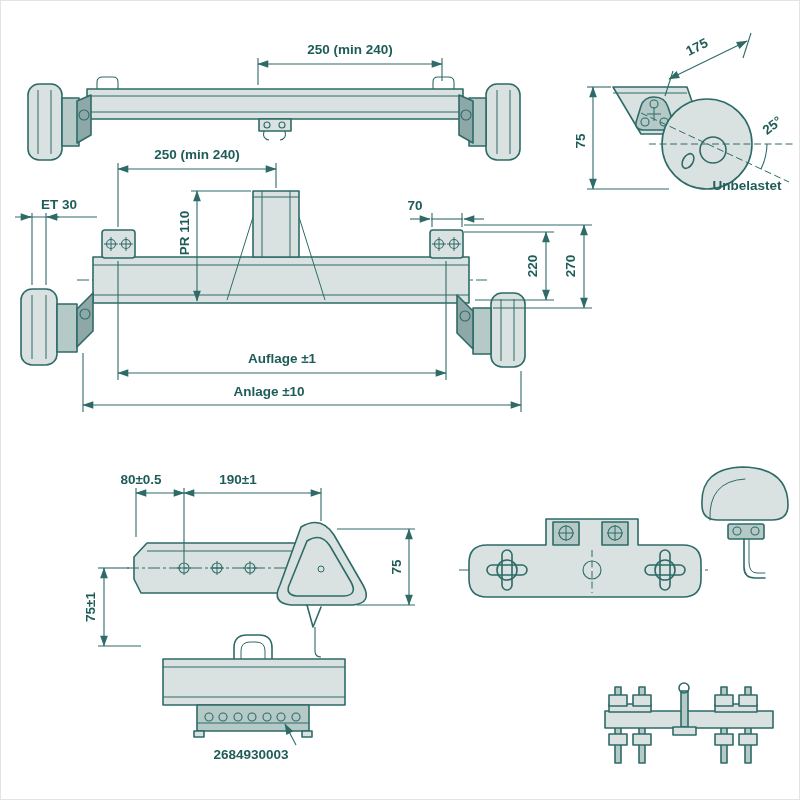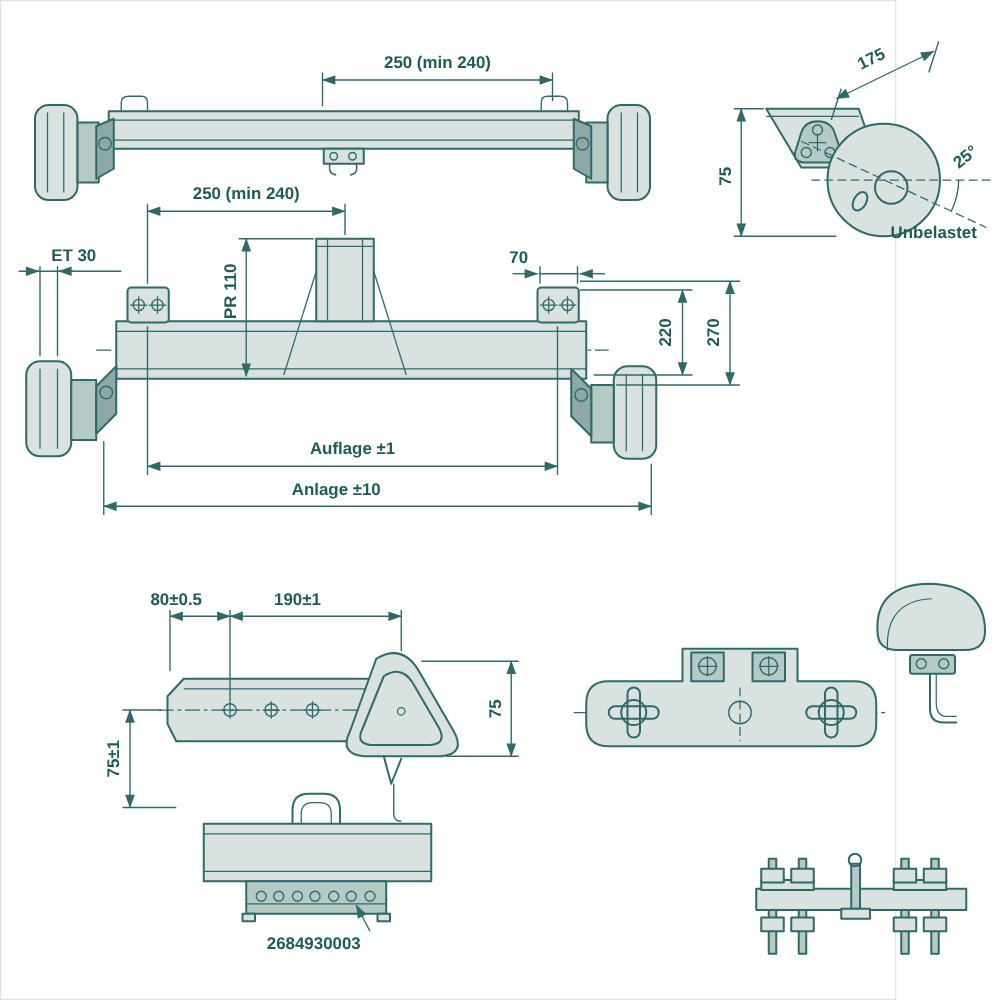--- a/index.html
+++ b/index.html
@@ -3,7 +3,7 @@
 <meta charset="utf-8">
 <style>
   html,body{margin:0;padding:0;background:#fff;}
-  .canvas{position:relative;width:717px;height:800px;background:#ffffff;border:1px solid #e3e3e3;box-sizing:border-box;
+  .canvas{position:relative;width:800px;height:800px;background:#ffffff;border:1px solid #e3e3e3;box-sizing:border-box;
           font-family:"Liberation Sans", sans-serif;}
   svg{display:block}
   

